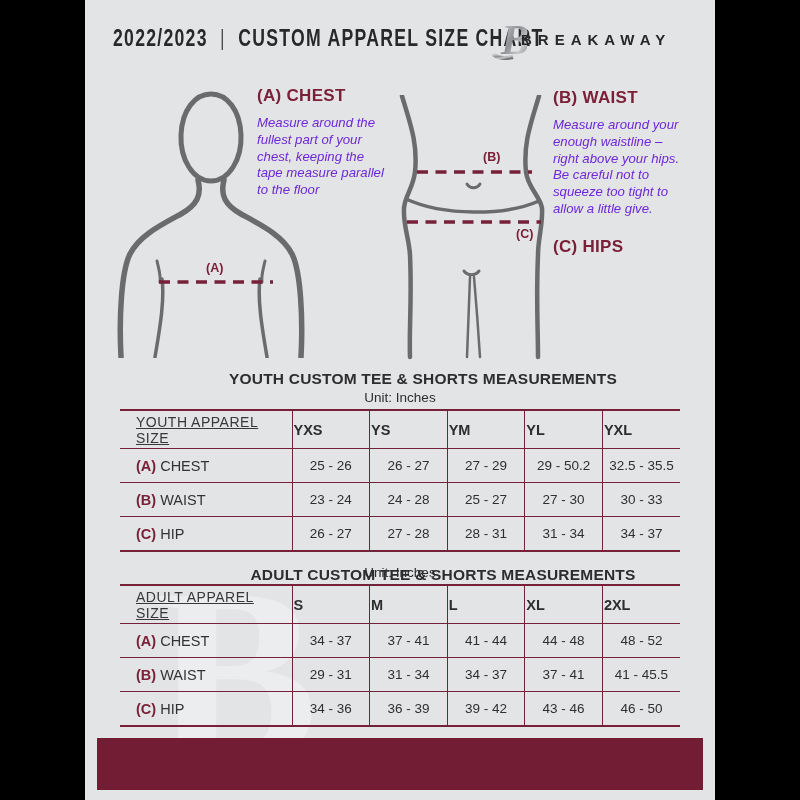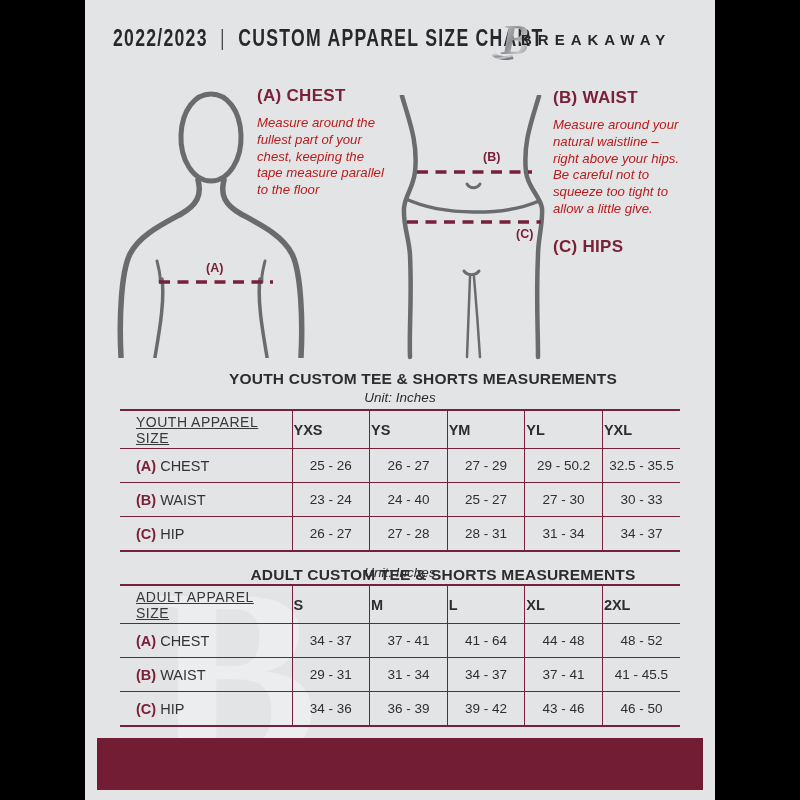--- a/index.html
+++ b/index.html
@@ -47,7 +47,7 @@
   .inst h3 { margin:0; font-size:17px; font-weight:bold; color:#7a2038; letter-spacing:0.3px; }
   .inst p {
     margin:9px 0 0; font-style:italic; font-size:13.2px;
-    color:#b91c1c; line-height:1.27; white-space:pre-line;
+    color:#6d28d9; line-height:1.27; white-space:pre-line;
   }
   
   .tbl-title {

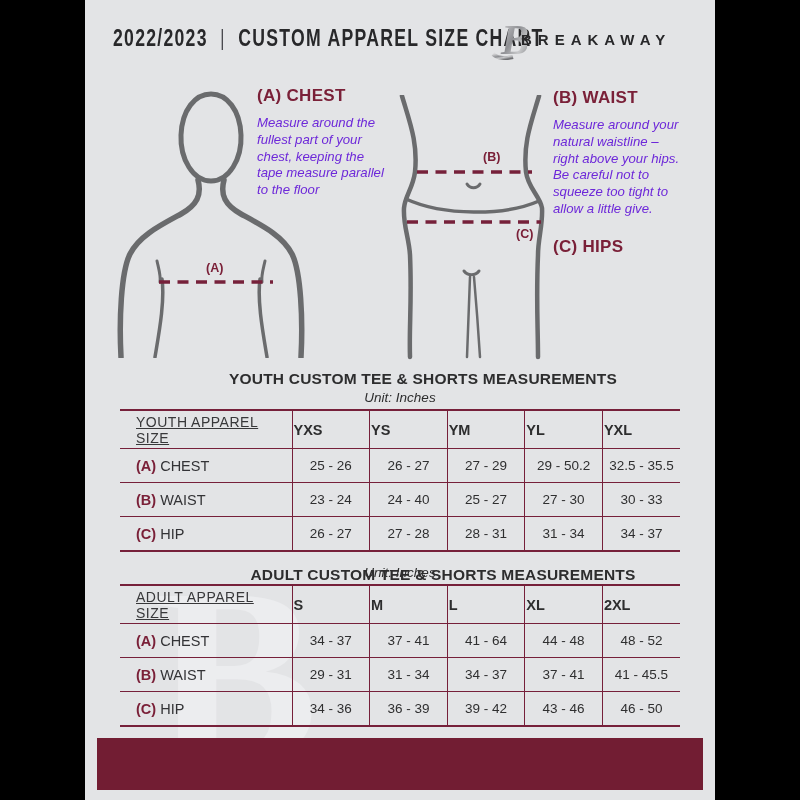--- a/index.html
+++ b/index.html
@@ -155,7 +155,7 @@
   <div id="inst-b" class="inst">
     <h3>(B) WAIST</h3>
     <p>Measure around your
-natural waistline –
+enough waistline –
 right above your hips.
 Be careful not to
 squeeze too tight to

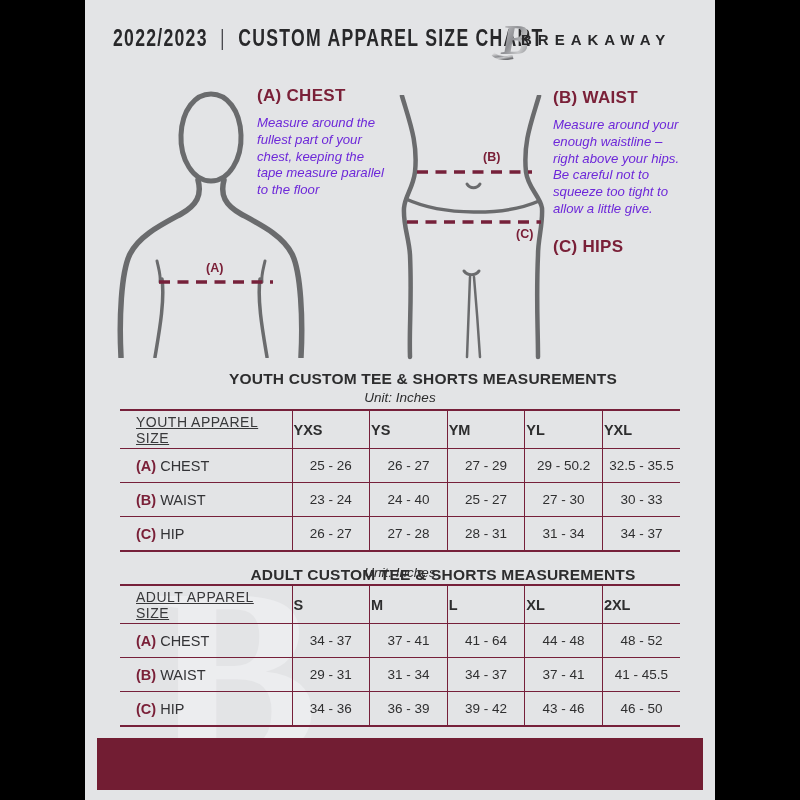--- a/index.html
+++ b/index.html
@@ -56,7 +56,7 @@
   }
   .tbl-unit {
     position:absolute; left:0; width:630px; text-align:center;
-    font-style:italic; font-size:13.5px; color:#2d2d2e;
+    font-size:13.5px; color:#2d2d2e;
   }
   #youth-title { top:370px; }  #youth-unit { top:390px; }
   #adult-title { top:566px;margin-left:20px; }  #adult-unit { top:565px; }

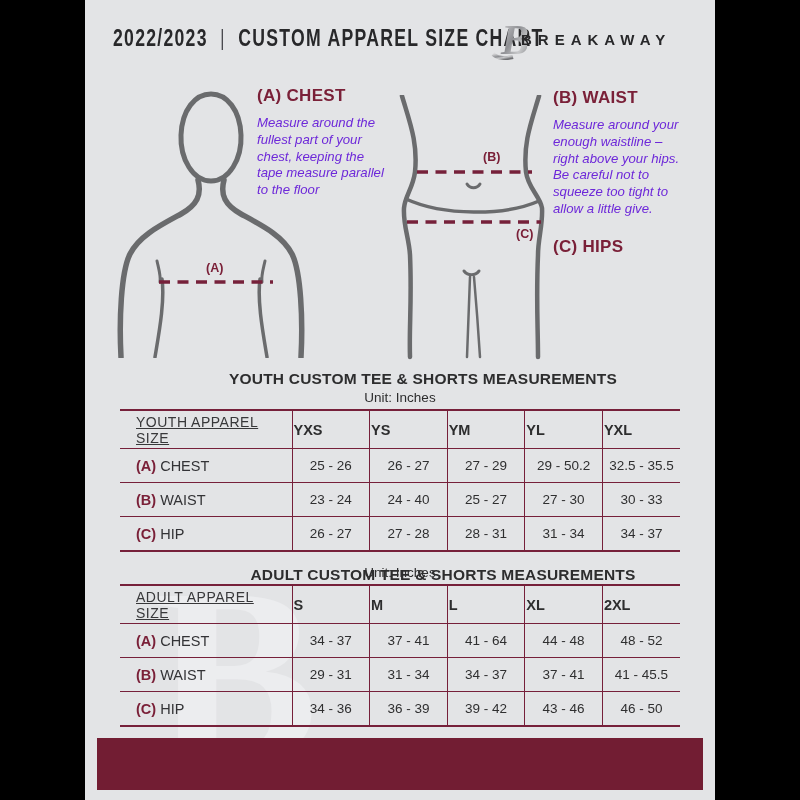--- a/index.html
+++ b/index.html
@@ -196,7 +196,7 @@
     <tr>
       <td class="row-label"><span class="row-prefix">(B)</span> <span>WAIST</span></td>
       <td class="cell">23 - 24</td>
-      <td class="cell">24 - 40</td>
+      <td class="cell">24 - 28</td>
       <td class="cell">25 - 27</td>
       <td class="cell">27 - 30</td>
       <td class="cell">30 - 33</td>

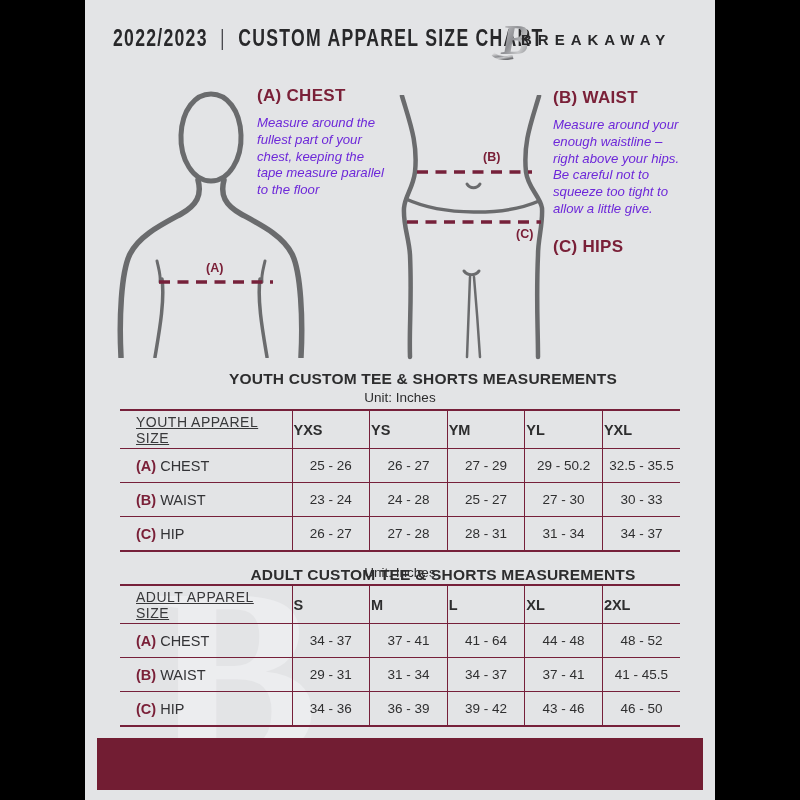--- a/index.html
+++ b/index.html
@@ -236,7 +236,7 @@
       <td class="row-label"><span class="row-prefix">(A)</span> <span>CHEST</span></td>
       <td class="cell">34 - 37</td>
       <td class="cell">37 - 41</td>
-      <td class="cell">41 - 64</td>
+      <td class="cell">41 - 44</td>
       <td class="cell">44 - 48</td>
       <td class="cell">48 - 52</td>
     </tr>

